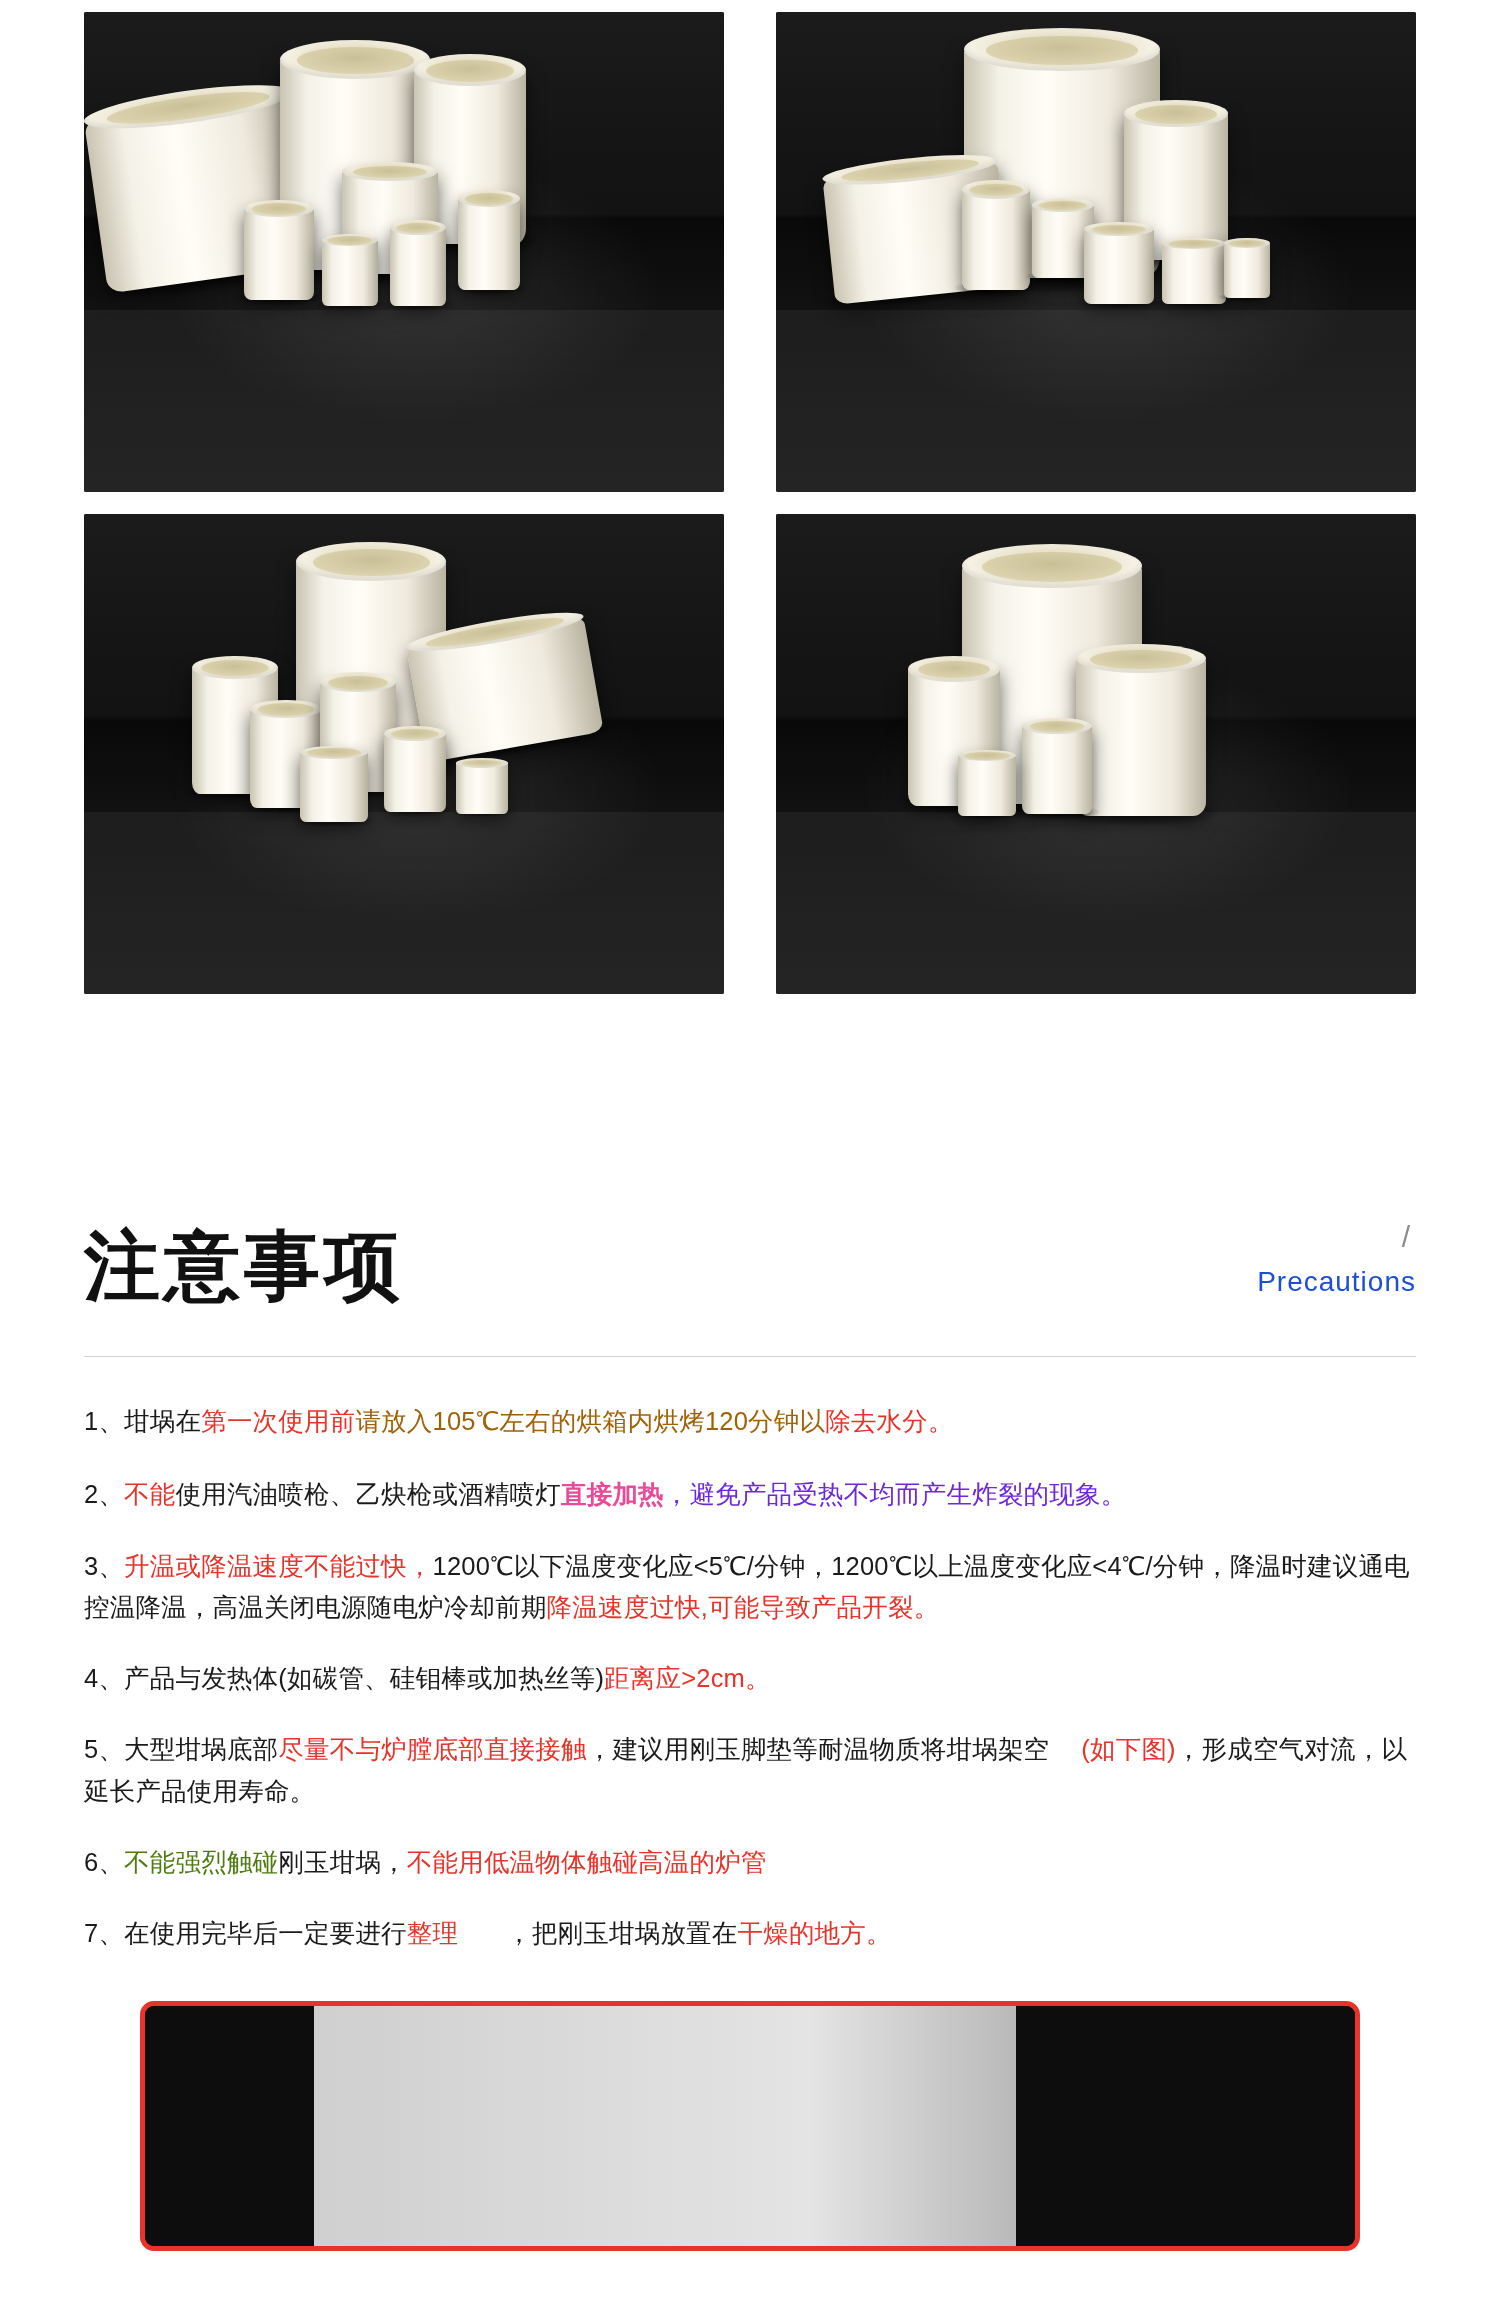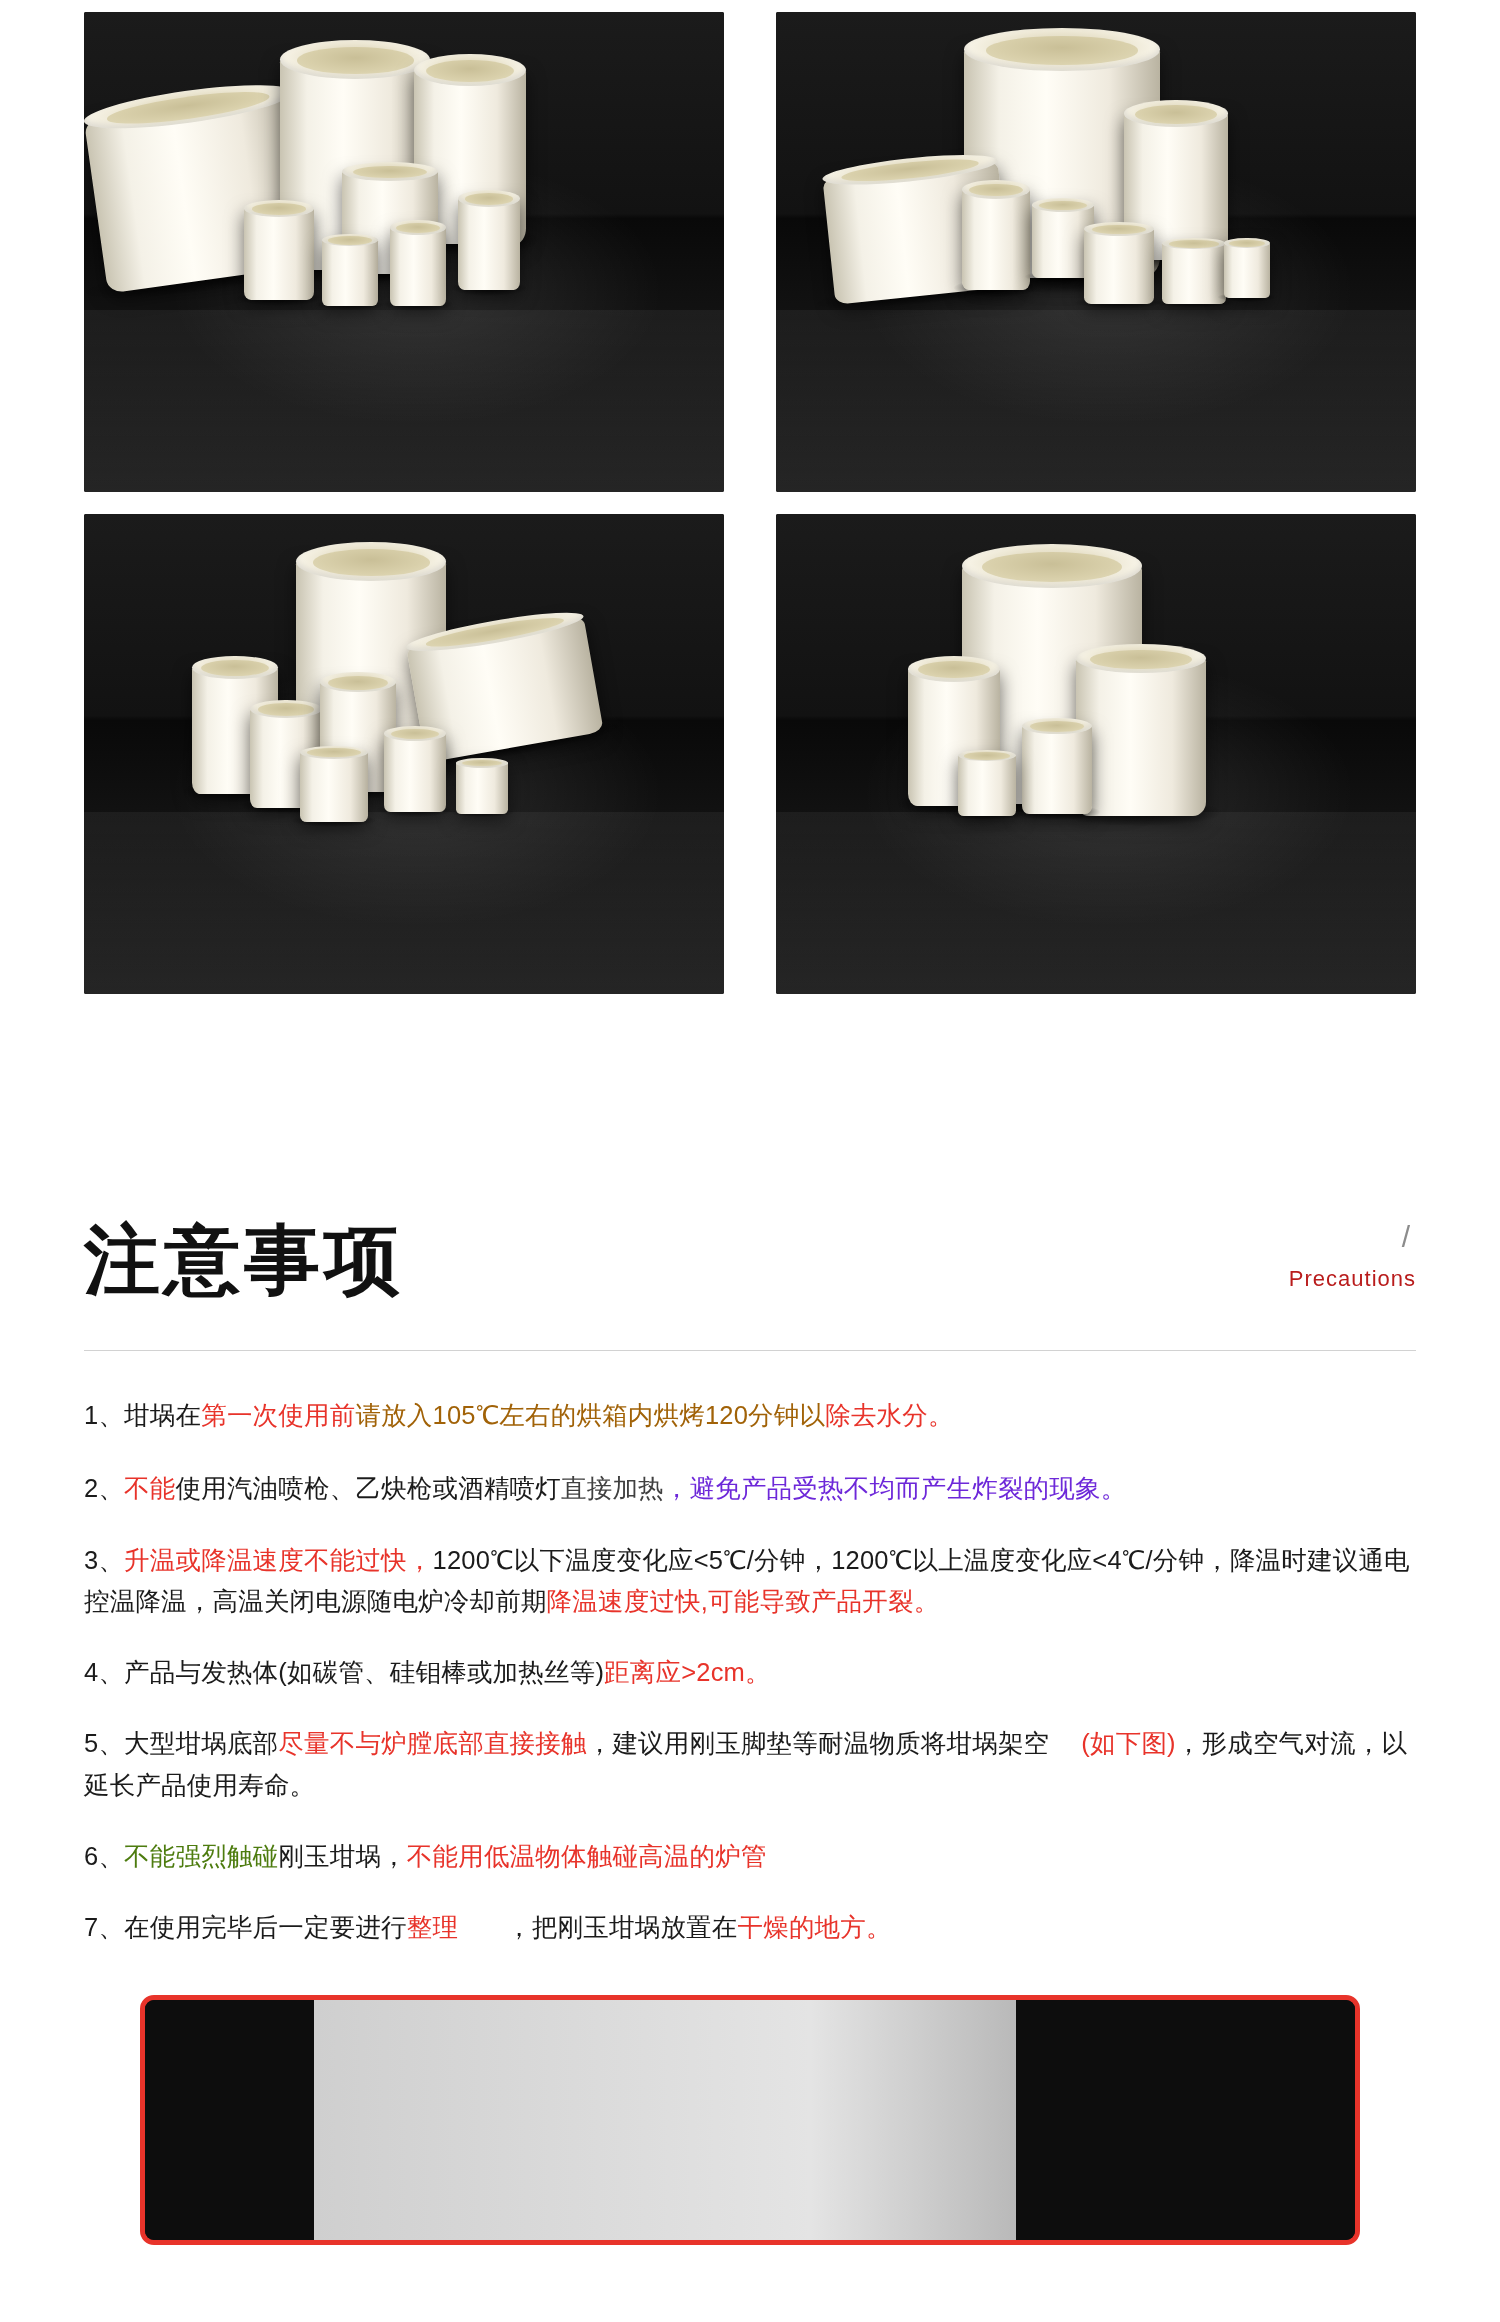--- a/index.html
+++ b/index.html
@@ -120,8 +120,8 @@
     margin-right: 6px;
   }
   .section-head .en {
-    font-size: 22px;
-    color: #b91c1c;
+    font-size: 28px;
+    color: #1d4ed8;
     letter-spacing: 1px;
   }
   .divider {

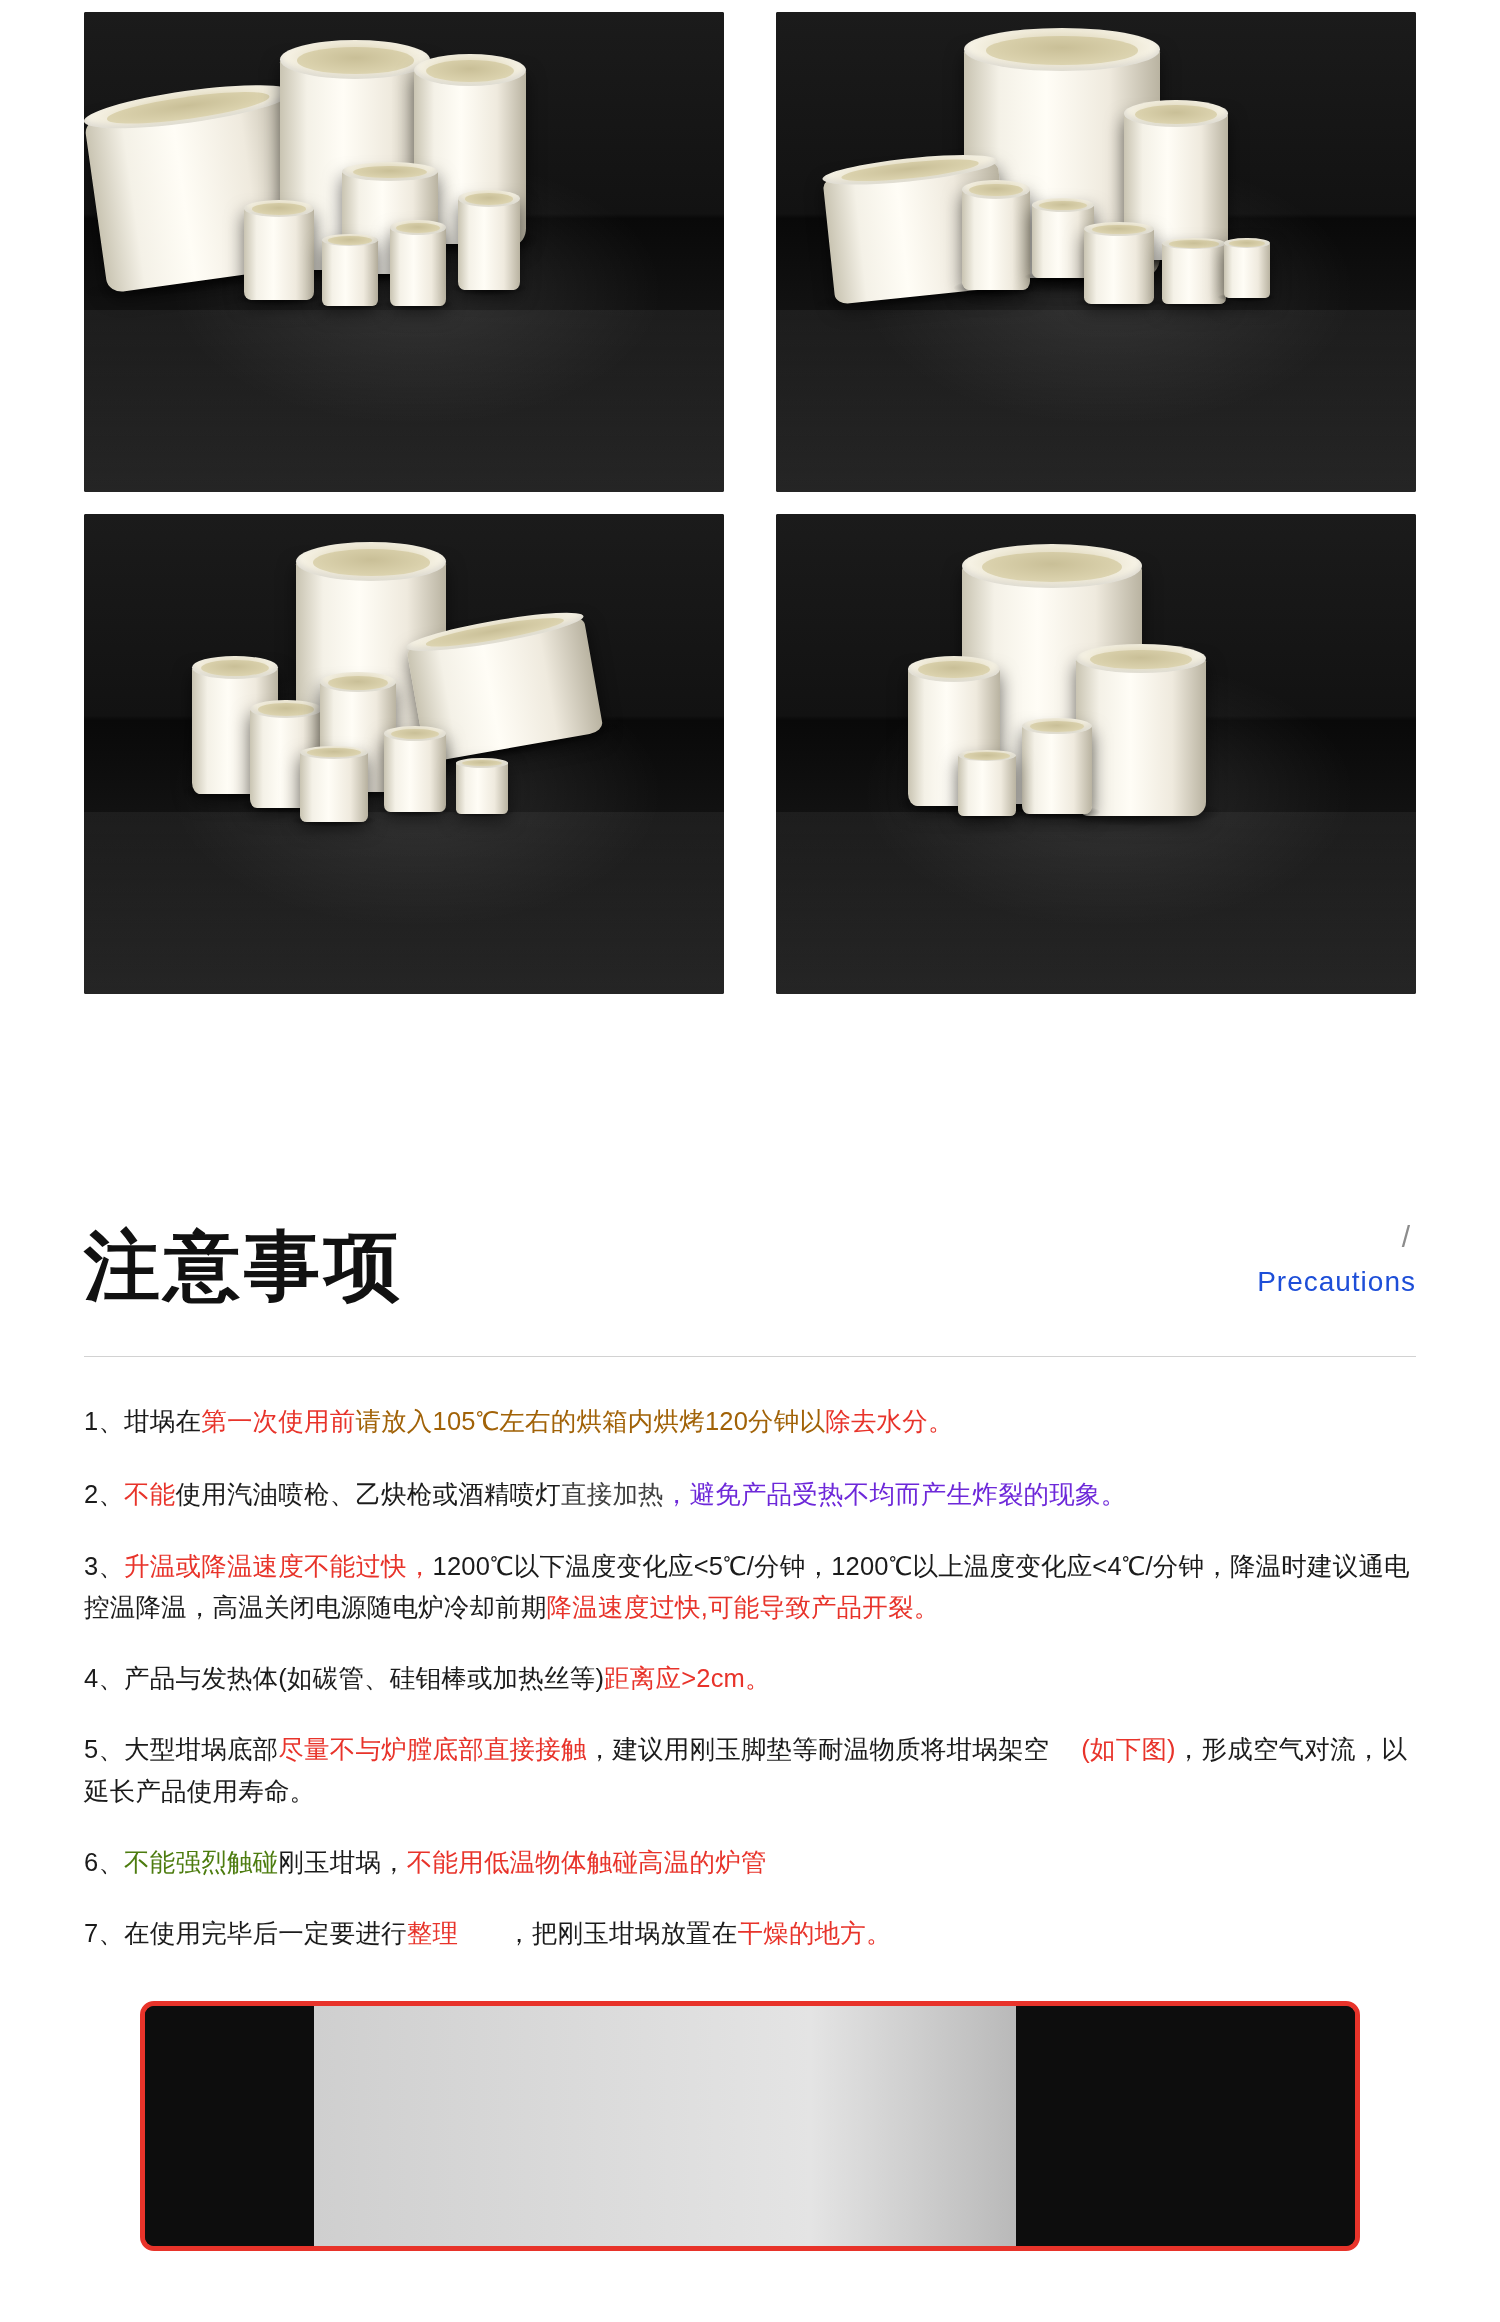--- a/index.html
+++ b/index.html
@@ -380,7 +380,7 @@
 
   <div class="notes" id="notes-list">
       <div class="note"><span>1、</span><span style="color: rgb(27, 27, 27); font-family: Liberation Mono, monospace;">坩埚在</span><span style="color: rgb(232, 51, 42);">第一次使用前</span><span style="color: #a16207;">请放入105℃左右的烘箱内烘烤120分钟以</span><span style="color: rgb(232, 51, 42);">除去水分。</span></div>
-      <div class="note"><span>2、</span><span style="color: rgb(232, 51, 42);">不能</span><span style="color: rgb(27, 27, 27);">使用汽油喷枪、乙炔枪或酒精喷灯</span><span style="color: #404040;">直接加热</span><span style="color: #6d28d9;">，避免产品受热不均而产生炸裂的现象。</span></div>
+      <div class="note"><span>2、</span><span style="color: rgb(232, 51, 42);">不能</span><span style="color: rgb(27, 27, 27);">使用汽油喷枪、乙炔枪或酒精喷灯</span><span style="color: #ec4899; font-weight: bold;">直接加热</span><span style="color: #6d28d9;">，避免产品受热不均而产生炸裂的现象。</span></div>
       <div class="note"><span>3、</span><span style="color: rgb(232, 51, 42);">升温或降温速度不能过快，</span><span style="color: rgb(27, 27, 27);">1200℃以下温度变化应&lt;5℃/分钟，1200℃以上温度变化应&lt;4℃/分钟，降温时建议通电控温降温，高温关闭电源随电炉冷却前期</span><span style="color: rgb(232, 51, 42);">降温速度过快,可能导致产品开裂。</span></div>
       <div class="note"><span>4、</span><span style="color: rgb(27, 27, 27);">产品与发热体(如碳管、硅钼棒或加热丝等)</span><span style="color: rgb(232, 51, 42);">距离应&gt;2cm。</span></div>
       <div class="note"><span>5、</span><span style="color: rgb(27, 27, 27);">大型坩埚底部</span><span style="color: rgb(232, 51, 42);">尽量不与炉膛底部直接接触</span><span style="color: rgb(27, 27, 27);">，建议用刚玉脚垫等耐温物质将坩埚架空</span><span style="color: rgb(232, 51, 42); margin-left: 32px;">(如下图)</span><span style="color: rgb(27, 27, 27);">，形成空气对流，以延长产品使用寿命。</span></div>

